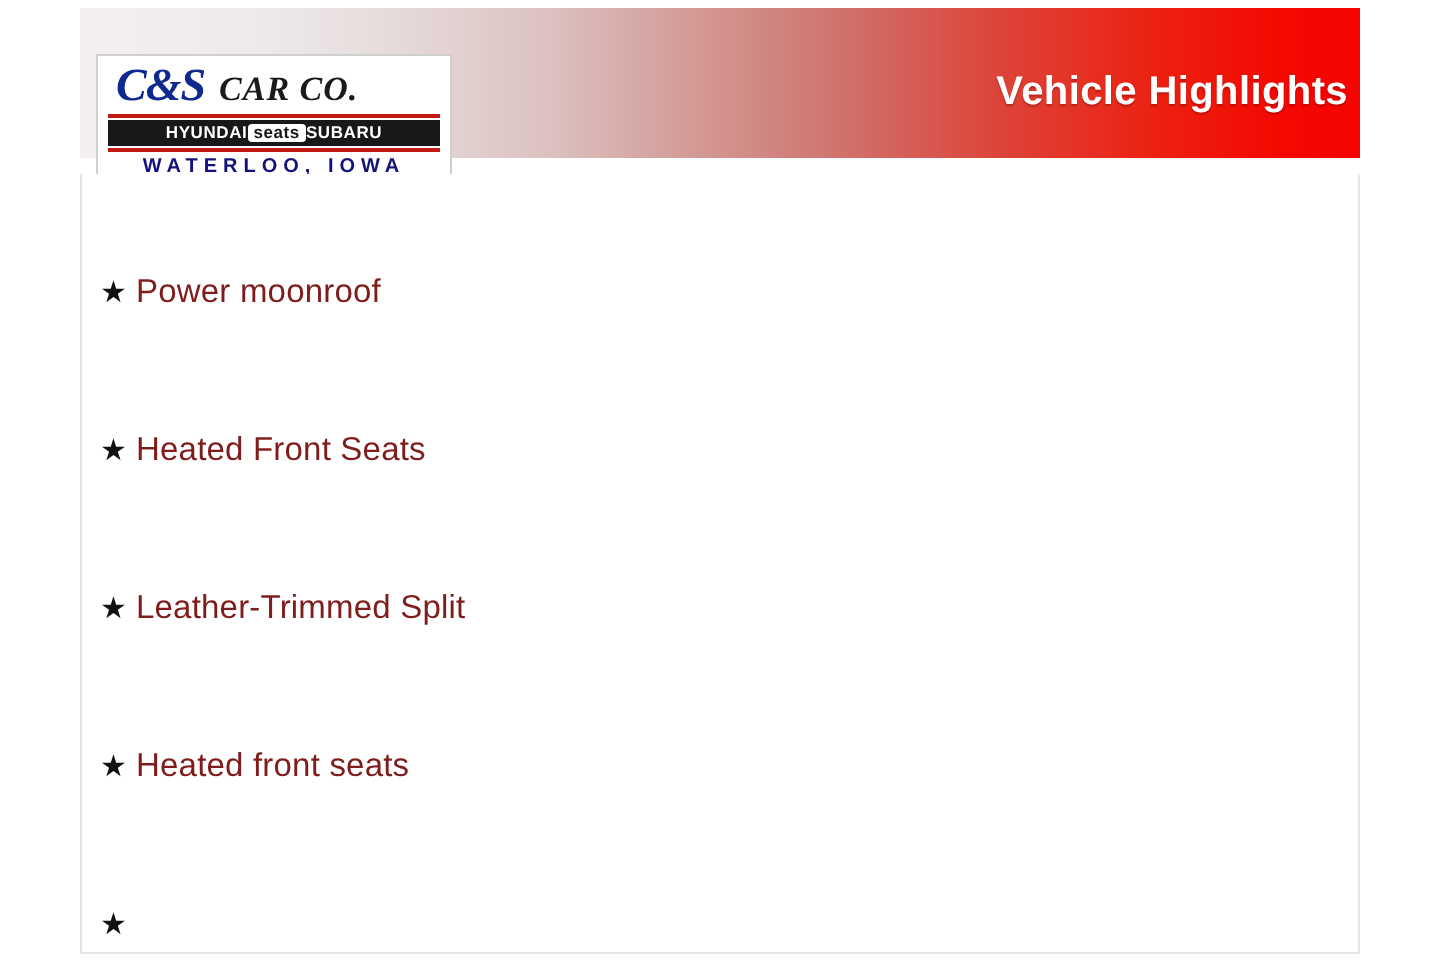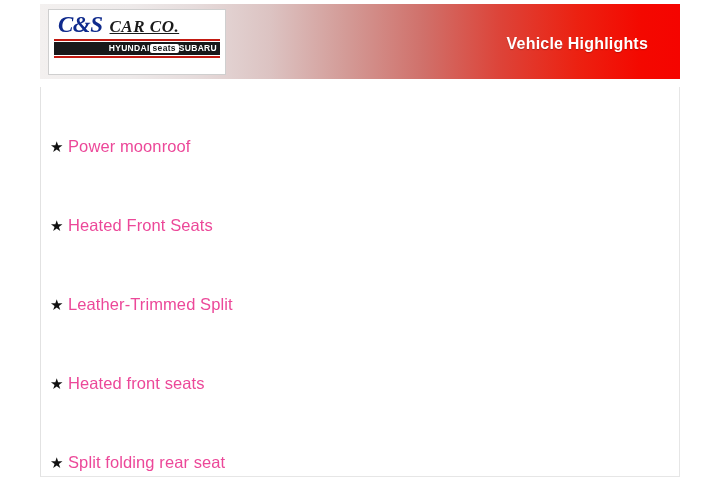--- a/index.html
+++ b/index.html
@@ -55,7 +55,7 @@
   .logo {
     position: absolute;
     left: 8px;
-    top: 5px;
+    top: 23px;
     width: 178px;
     height: 66px;
     background: #ffffff;

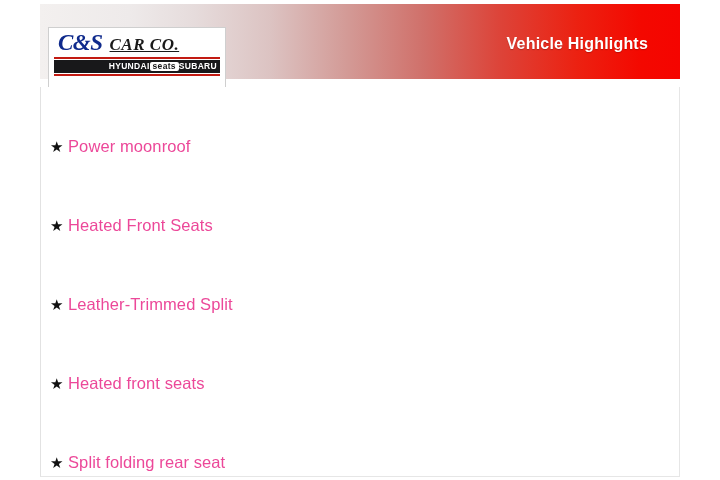--- a/index.html
+++ b/index.html
@@ -88,7 +88,6 @@
     line-height: 1;
     margin-left: 7px;
     letter-spacing: 0.5px;
-    text-decoration: underline;
   }
   .logo-rule {
     height: 2px;

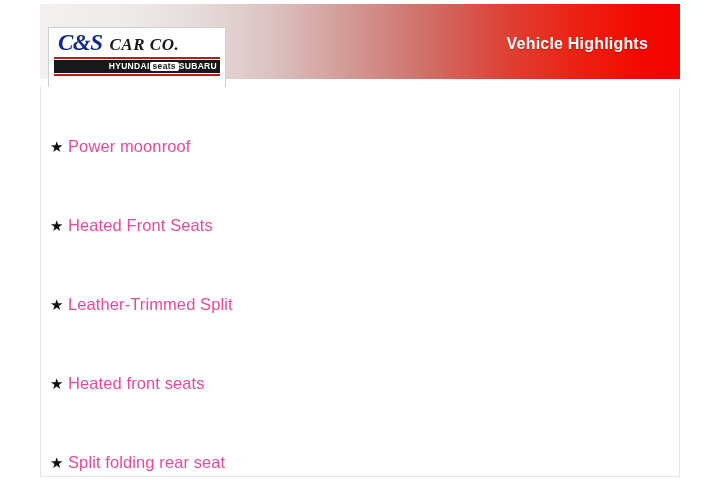--- a/index.html
+++ b/index.html
@@ -42,10 +42,10 @@
   }
   .header-title {
     position: absolute;
-    right: 32px;
+    right: 6px;
     top: 31px;
     color: #ffffff;
-    font-size: 16px;
+    font-size: 20px;
     font-weight: bold;
     letter-spacing: 0.2px;
     text-shadow: 0 1px 1px rgba(90,0,0,0.35);

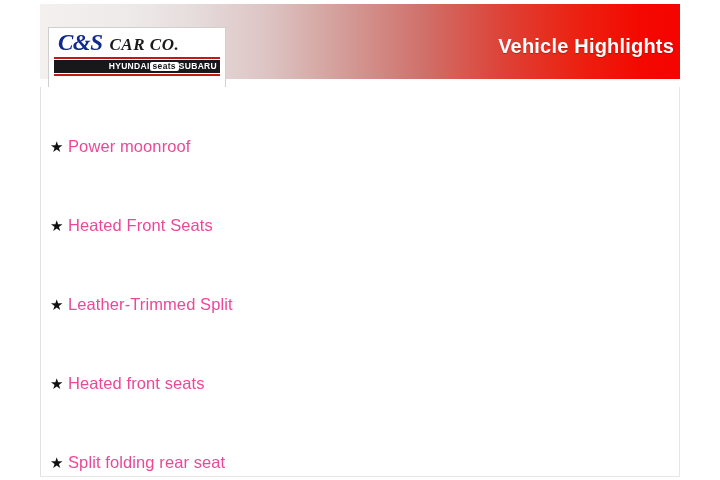--- a/index.html
+++ b/index.html
@@ -99,7 +99,7 @@
     height: 13px;
     display: flex;
     align-items: center;
-    justify-content: flex-end;
+    justify-content: center;
     padding: 0 3px;
   }
   .logo-brands span {

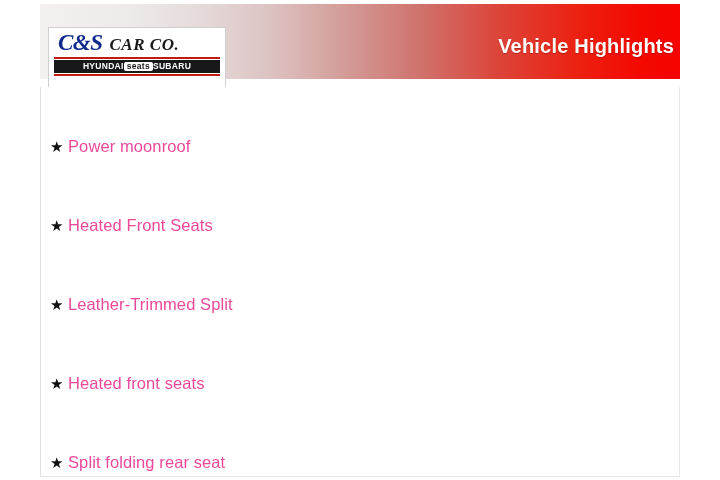--- a/index.html
+++ b/index.html
@@ -186,6 +186,7 @@
         <span>SUBARU</span>
       </div>
       <div class="logo-rule2"></div>
+      <div class="logo-city">WATERLOO, IOWA</div>
     </div>
 
     <div class="header-title">Vehicle Highlights</div>

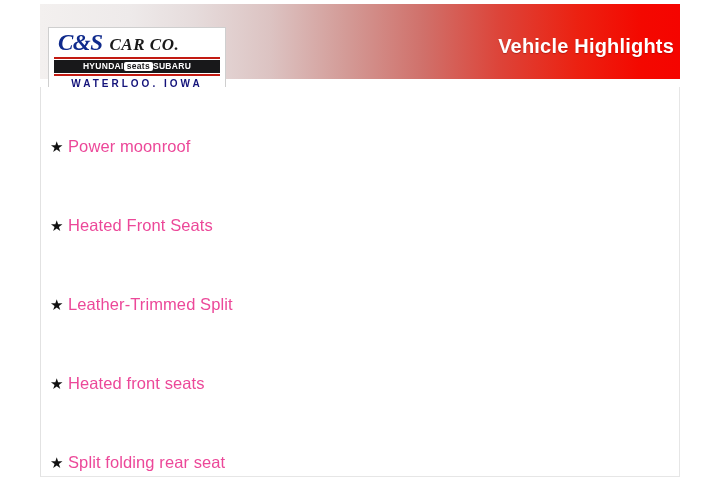--- a/index.html
+++ b/index.html
@@ -163,7 +163,7 @@
   }
   .feature-text {
     font-size: 16.5px;
-    color: #ec4899;
+    color: #7f1d1d;
     letter-spacing: 0.1px;
   }
 </style>

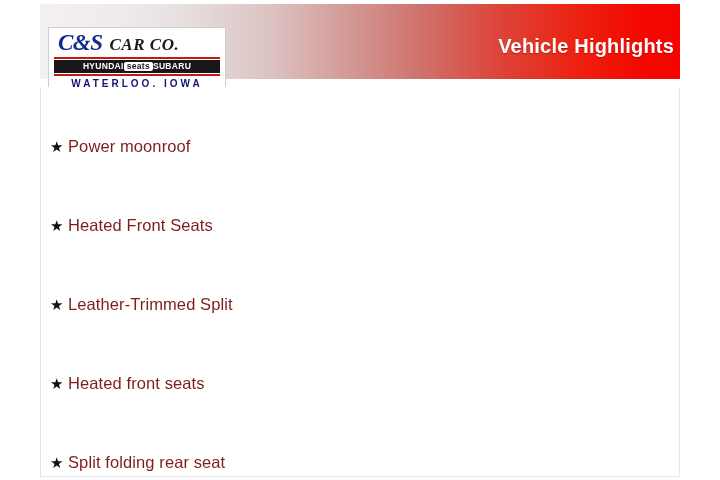--- a/index.html
+++ b/index.html
@@ -217,7 +217,6 @@
 
       <li class="feature-item">
         <span class="bullet-star">★</span>
-        <span class="feature-text">Split folding rear seat</span>
       </li>
 
     </ul>

